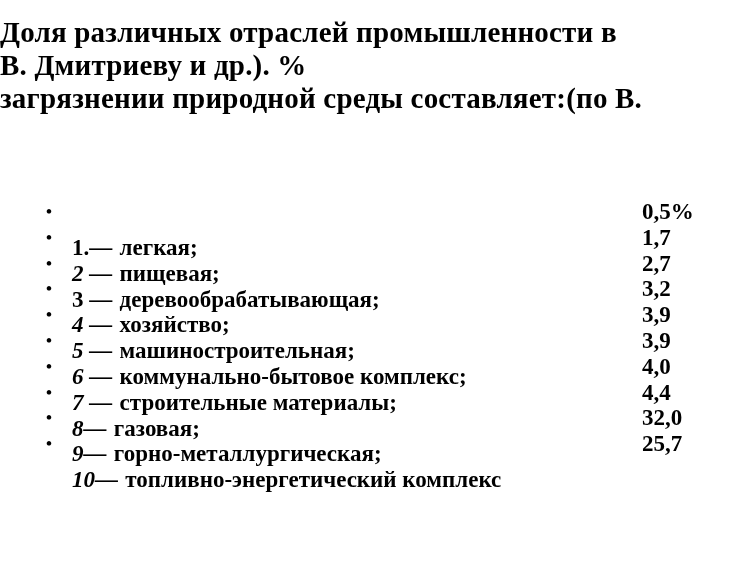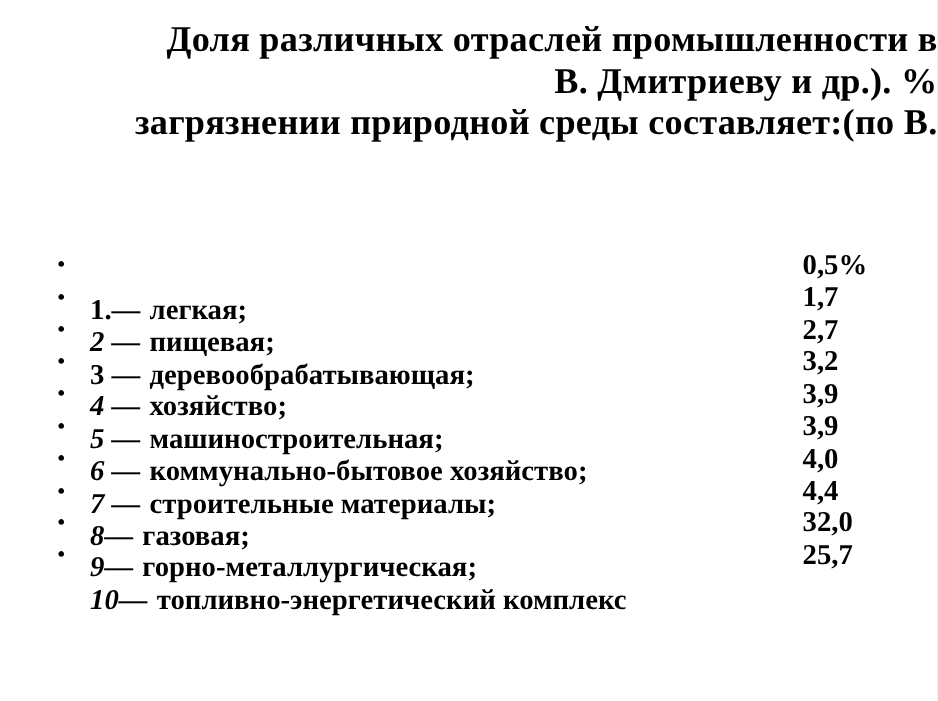--- a/index.html
+++ b/index.html
@@ -15,7 +15,7 @@
   }
   .title {
     padding-top: 16px;
-    text-align: right;
+    text-align: left;
     font-size: 29px;
     line-height: 33px;
     letter-spacing: 0.2px;

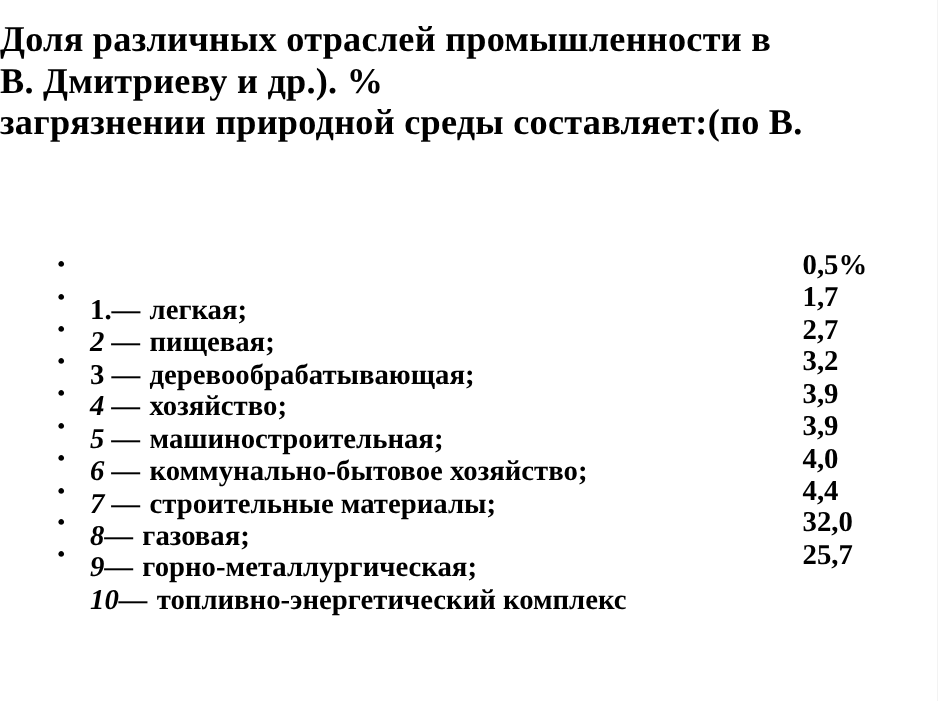--- a/index.html
+++ b/index.html
@@ -96,7 +96,7 @@
 
     <div class="row">
       <span class="bullet">•</span>
-      <span class="content"><span class="num it">6 —</span><span>коммунально-бытовое хозяйство;</span></span>
+      <span class="content"><span class="num it">6 —</span><span>коммунально-бытовое комплекс;</span></span>
       <span class="value">3,9</span>
     </div>
 

